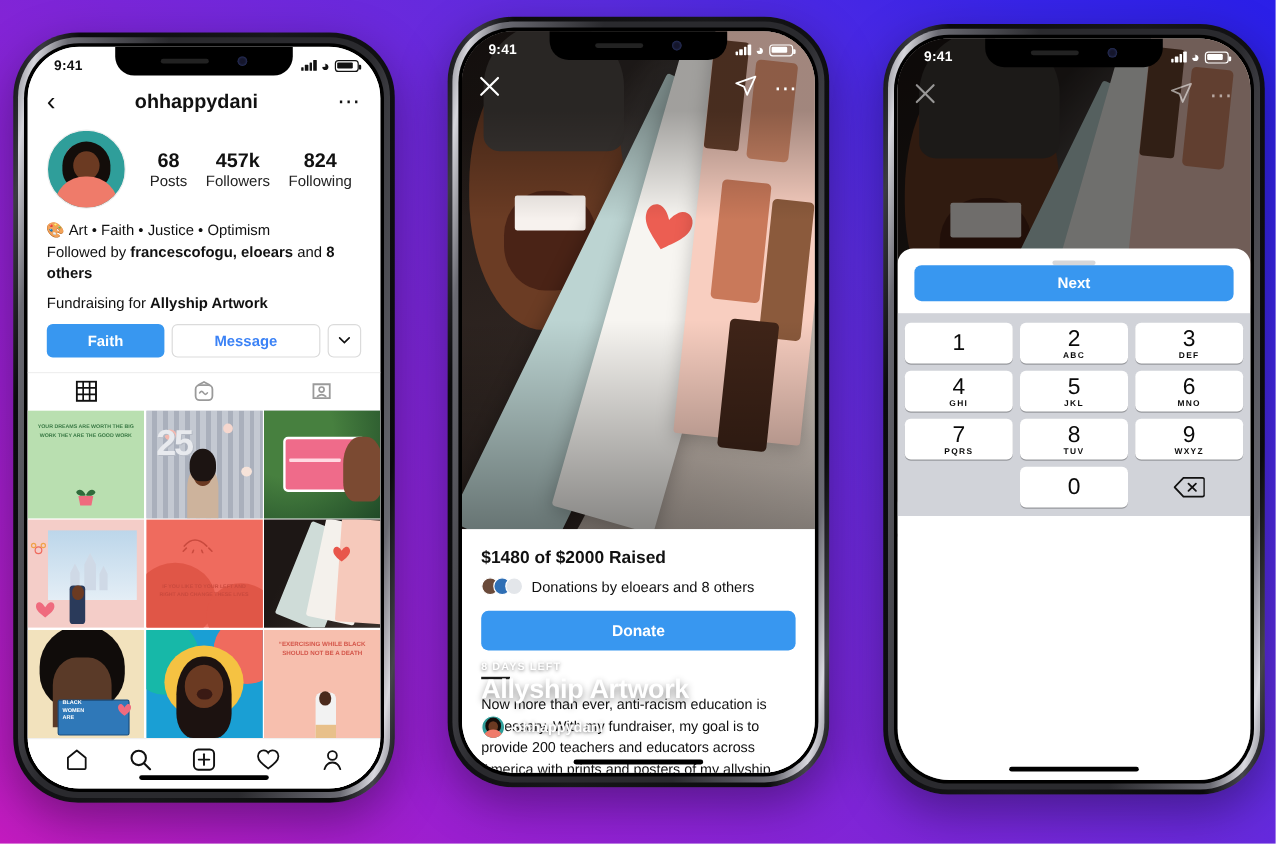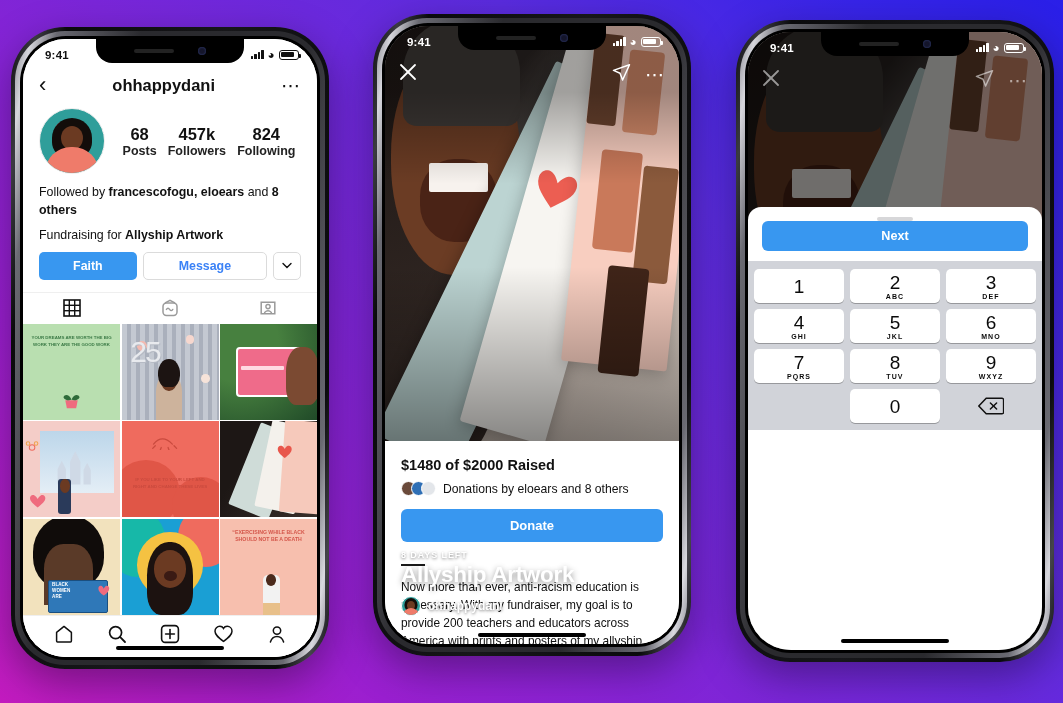--- a/index.html
+++ b/index.html
@@ -95,7 +95,7 @@
   .stats-nums { flex:1; display:flex; justify-content:space-around; padding-left:12px; }
   .stat { text-align:center; }
   .stat .n { font-size:16.5px; font-weight:bold; color:#111; line-height:1.25; }
-  .stat .l { font-size:12.5px; color:#222;font-weight:bold; }
+  .stat .l { font-size:12.5px; color:#222; }
 
   .p-bio { padding: 10px 16px 0 16px; font-size:12.4px; color:#111; line-height:1.45; }
   .p-bio .name { font-weight:bold; }

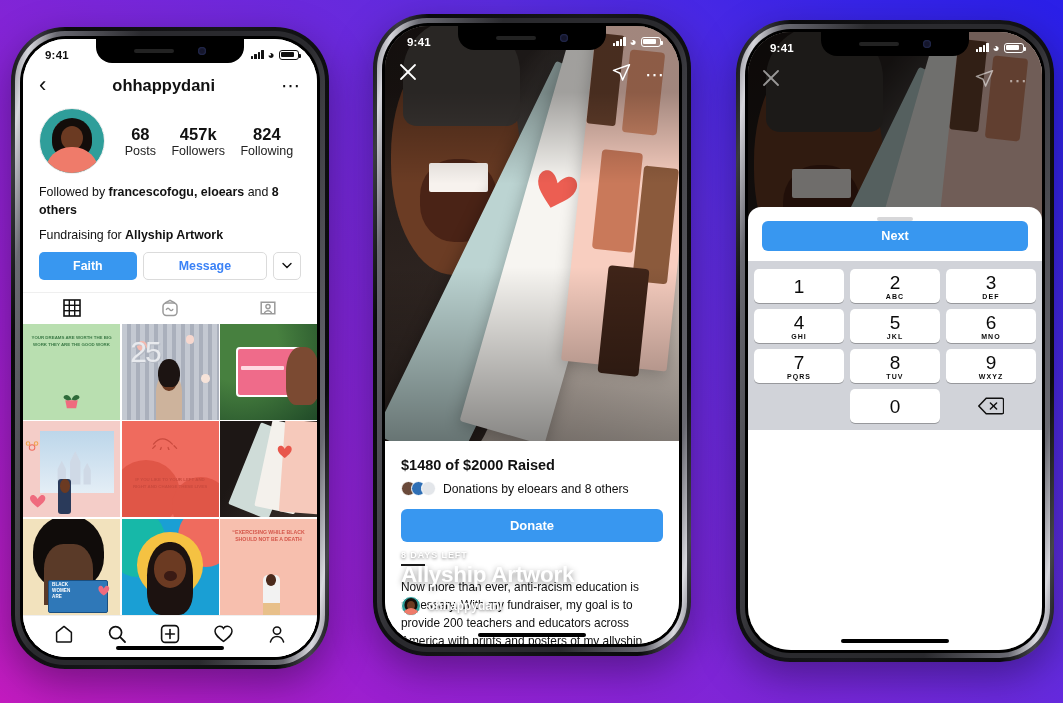--- a/index.html
+++ b/index.html
@@ -249,6 +249,10 @@
 
         <div class="p-bio">
           <div>
+            <span>🎨</span>
+            <span>Art • Faith • Justice • Optimism</span>
+          </div>
+          <div>
             <span>Followed by </span><b>francescofogu, eloears</b><span> and </span><b>8 others</b>
           </div>
         </div>

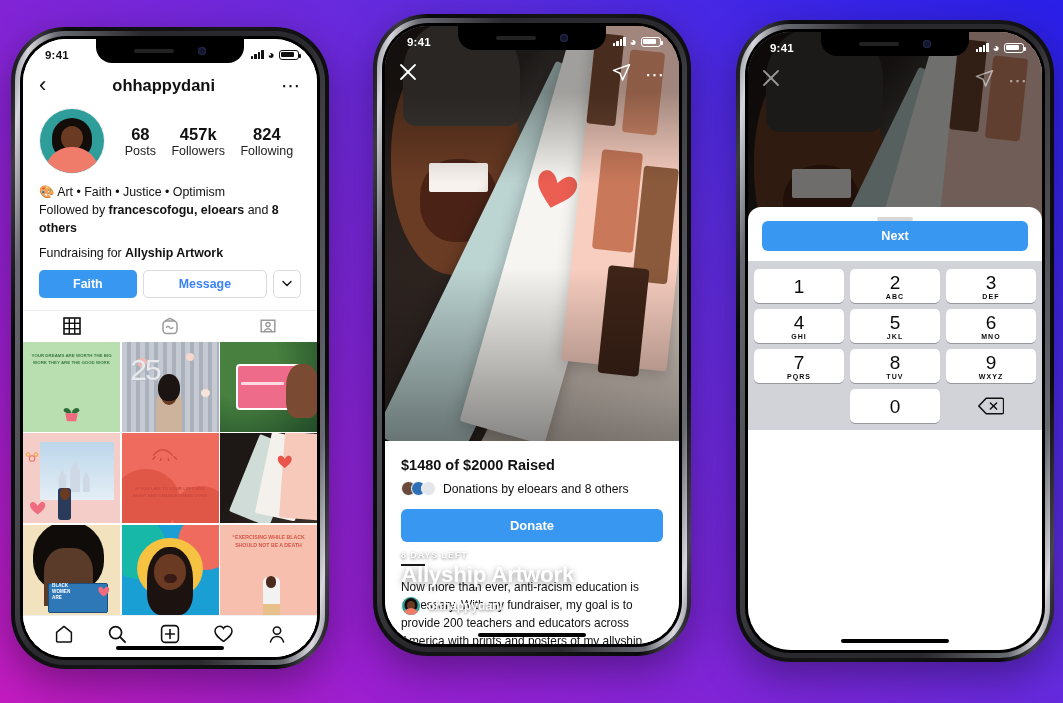--- a/index.html
+++ b/index.html
@@ -321,7 +321,7 @@
               <span style="position:absolute;left:40%;top:62%;width:8%;height:8%;border-radius:50%;background:#f3b9b0"></span>
               <span style="position:absolute;left:82%;top:52%;width:9%;height:9%;border-radius:50%;background:#f6e3d9"></span>
             </div>
-            <div style="position:absolute;left:9%;top:14%;font-size:30px;font-weight:normal;color:#e8eaee;letter-spacing:-2px;line-height:1;text-shadow:1px 1px 0 #b5bac4">25</div>
+            <div style="position:absolute;left:9%;top:14%;font-size:30px;font-weight:bold;color:#e8eaee;letter-spacing:-2px;line-height:1;text-shadow:1px 1px 0 #b5bac4">25</div>
             <div style="position:absolute;left:36%;bottom:0;width:26%;height:48%;background:#cdb39c;border-radius:40% 40% 0 0"></div>
             <div style="position:absolute;left:41%;bottom:30%;width:16%;height:22%;border-radius:50%;background:#6b3a22"></div>
             <div style="position:absolute;left:38%;bottom:34%;width:22%;height:30%;border-radius:50% 50% 40% 40%;background:#1c1412"></div>

